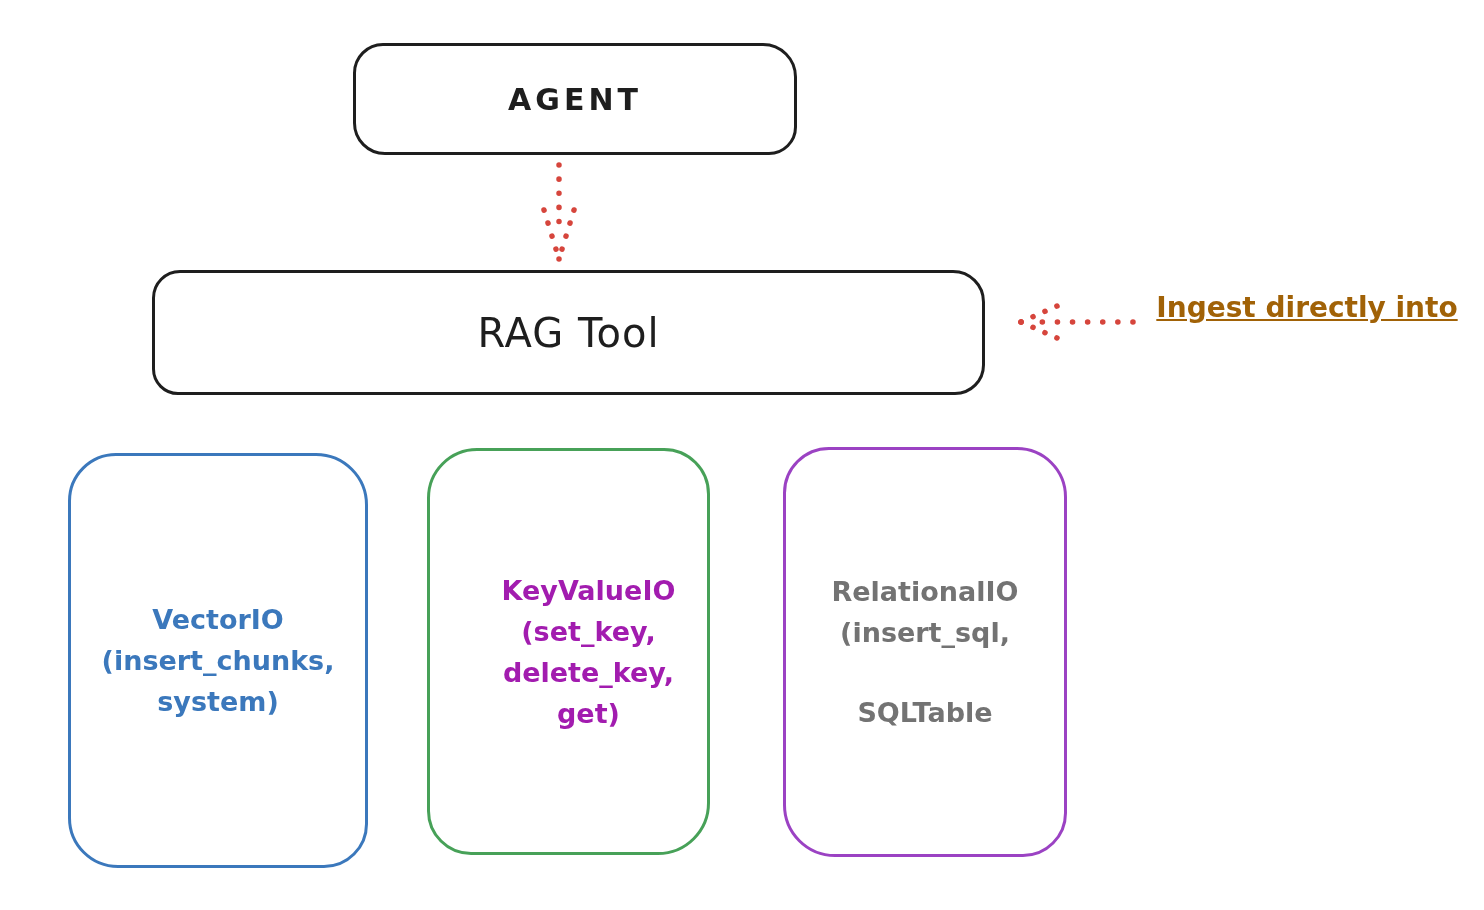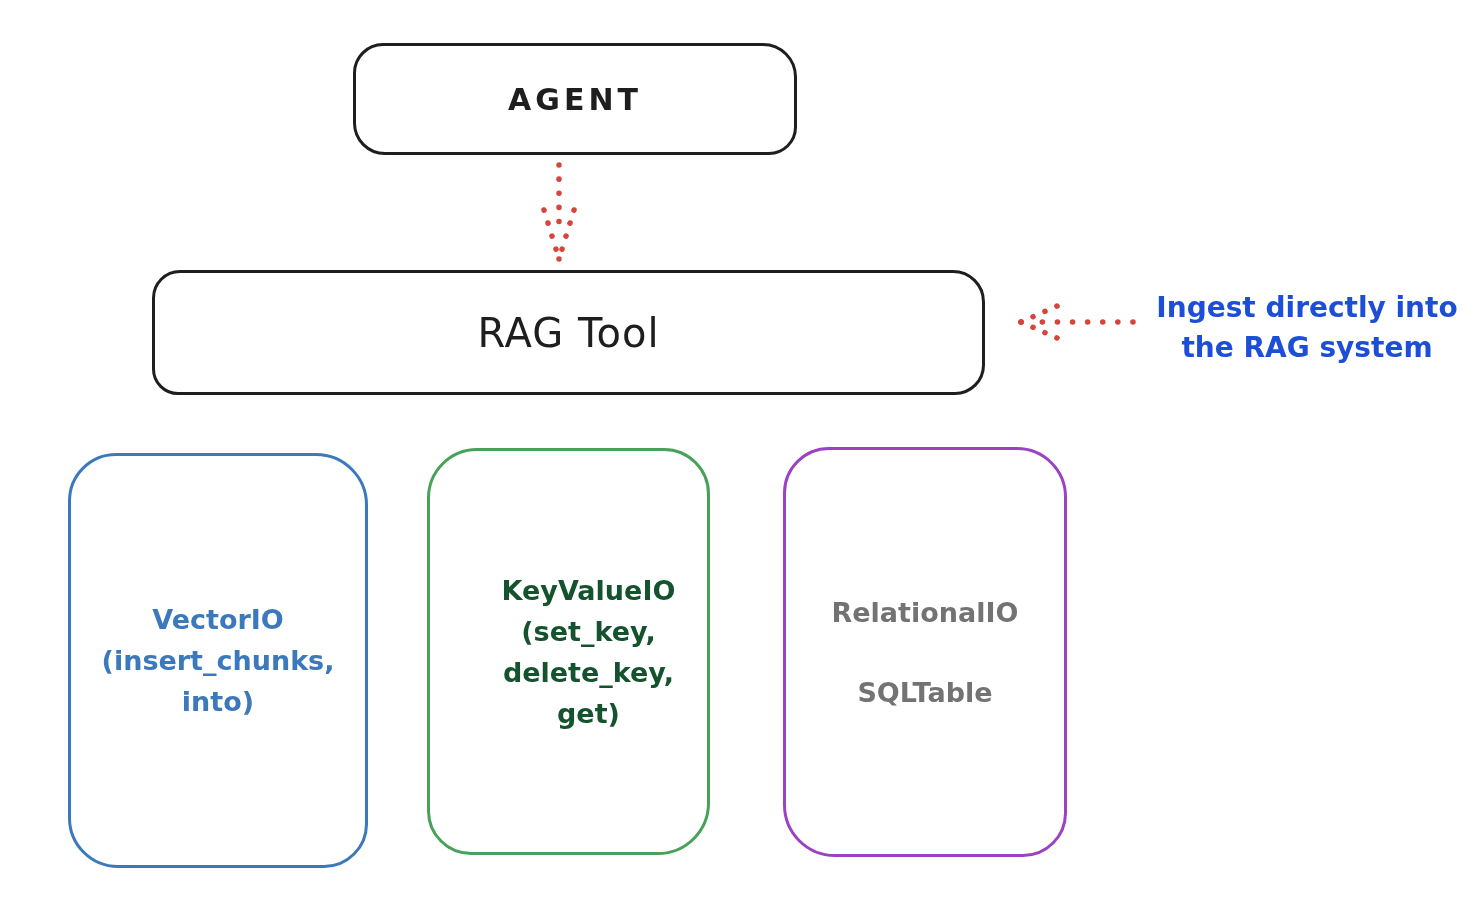--- a/index.html
+++ b/index.html
@@ -77,11 +77,12 @@
   #ingest-annotation {
     position: absolute;
     left: 1140px; top: 288px; width: 334px;
-    color: #1d4ed8;
+    color: #a16207;
     font-size: 28px;
     font-weight: 600;
     line-height: 40px;
     text-align: center;
+    text-decoration: underline;
   }
   .arrow-svg {
     position: absolute;

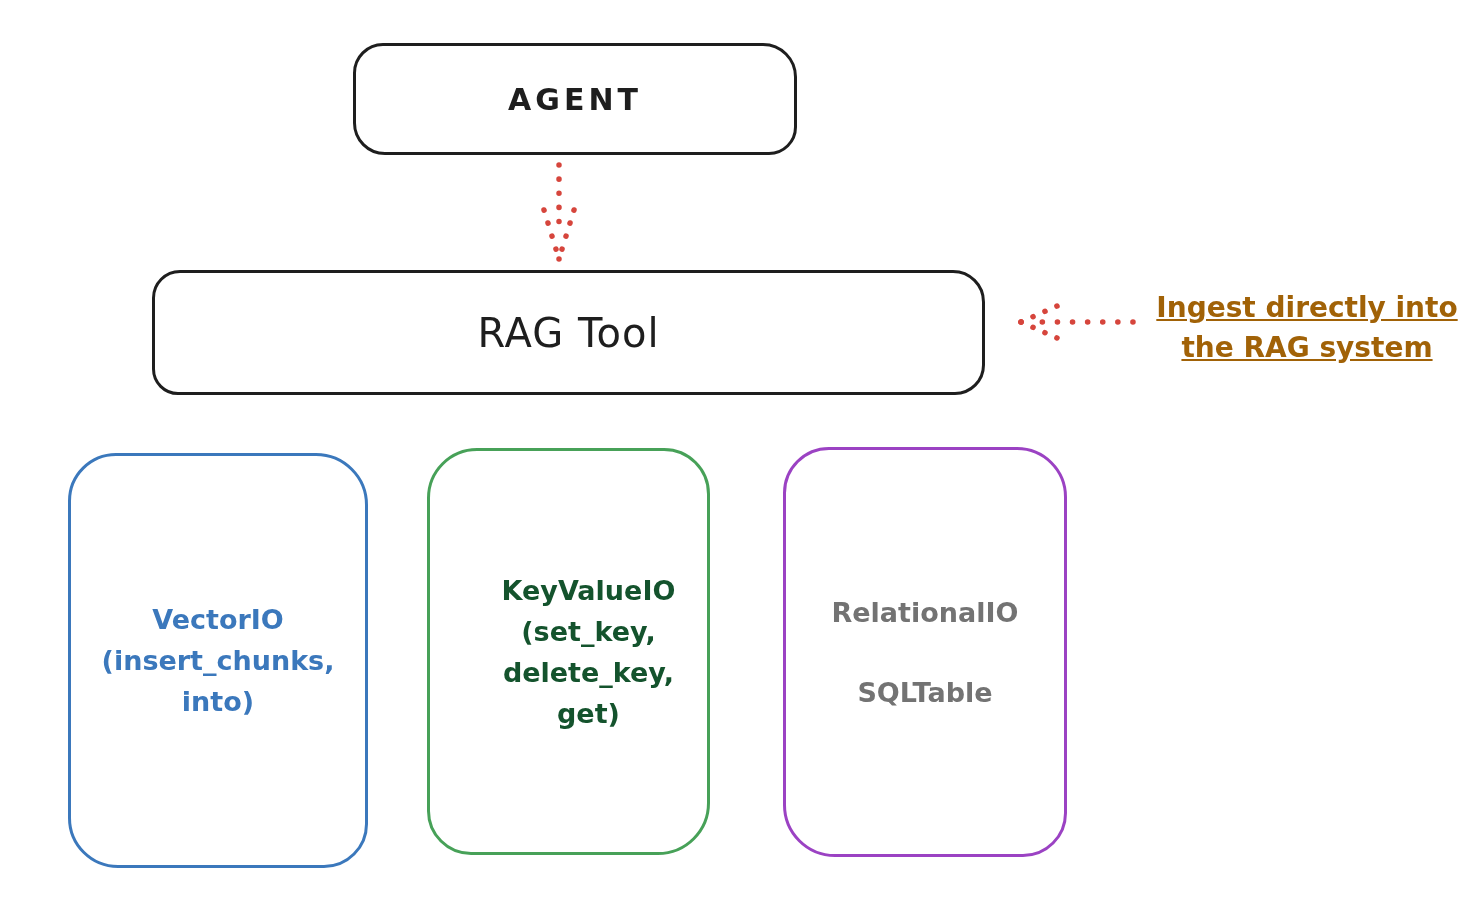--- a/index.html
+++ b/index.html
@@ -123,7 +123,6 @@
 
   <div id="ingest-annotation">
     <div>Ingest directly into</div>
-    <div>the RAG system</div>
   </div>
 
   <div class="node io-box" id="vector-io-box">

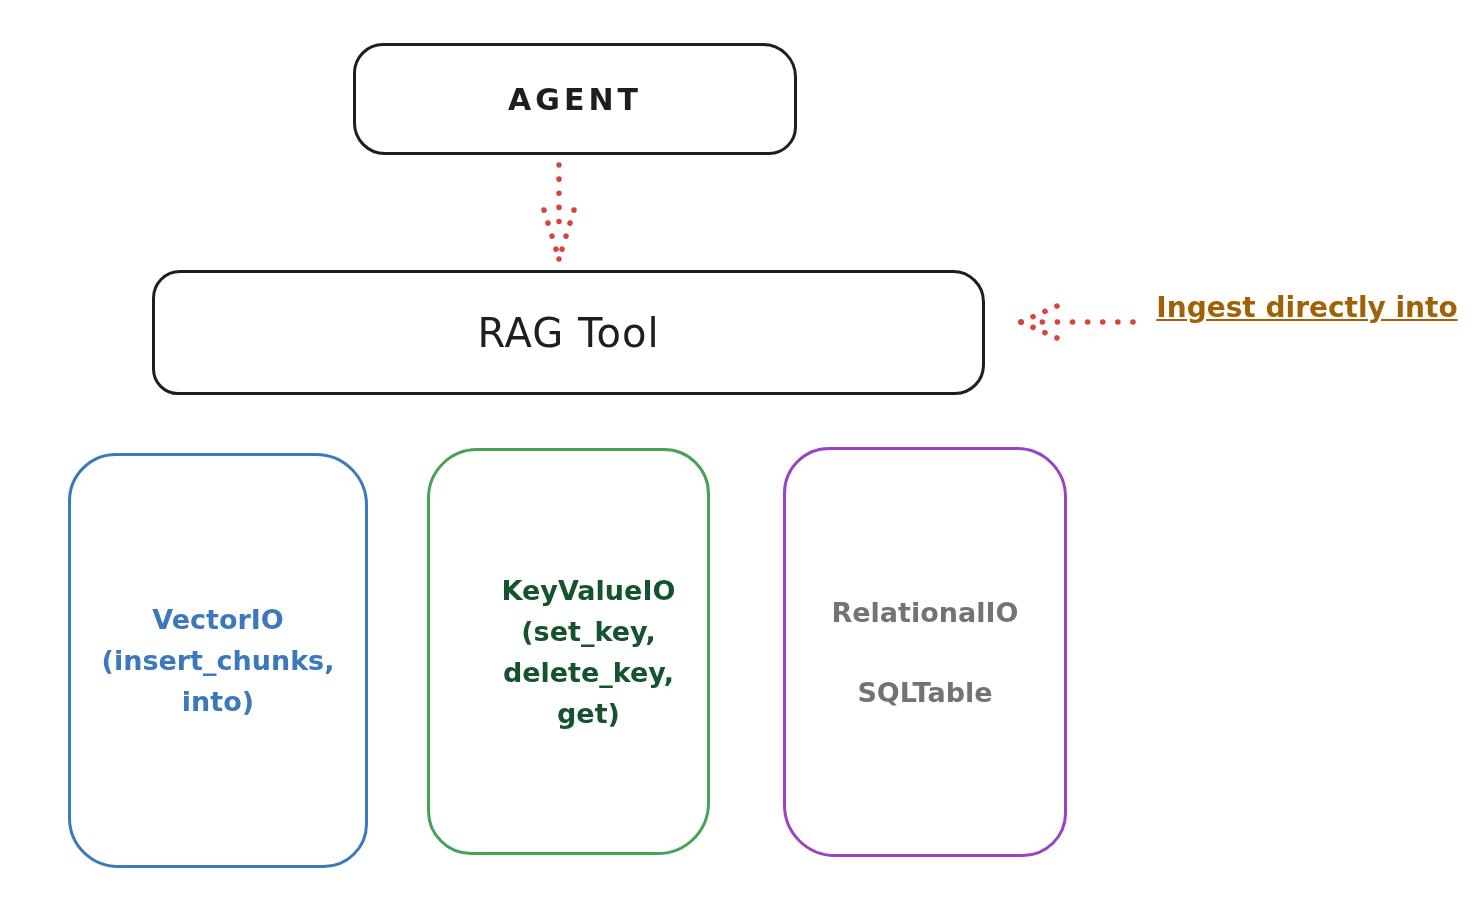--- a/index.html
+++ b/index.html
@@ -61,7 +61,7 @@
   #keyvalue-io-box {
     left: 427px; top: 448px; width: 283px; height: 407px;
     border: 3.5px solid #47a158;
-    color: #14532d;
+    color: #a21caf;
     border-radius: 50px 46px 52px 44px;
     padding-left: 40px;
   }

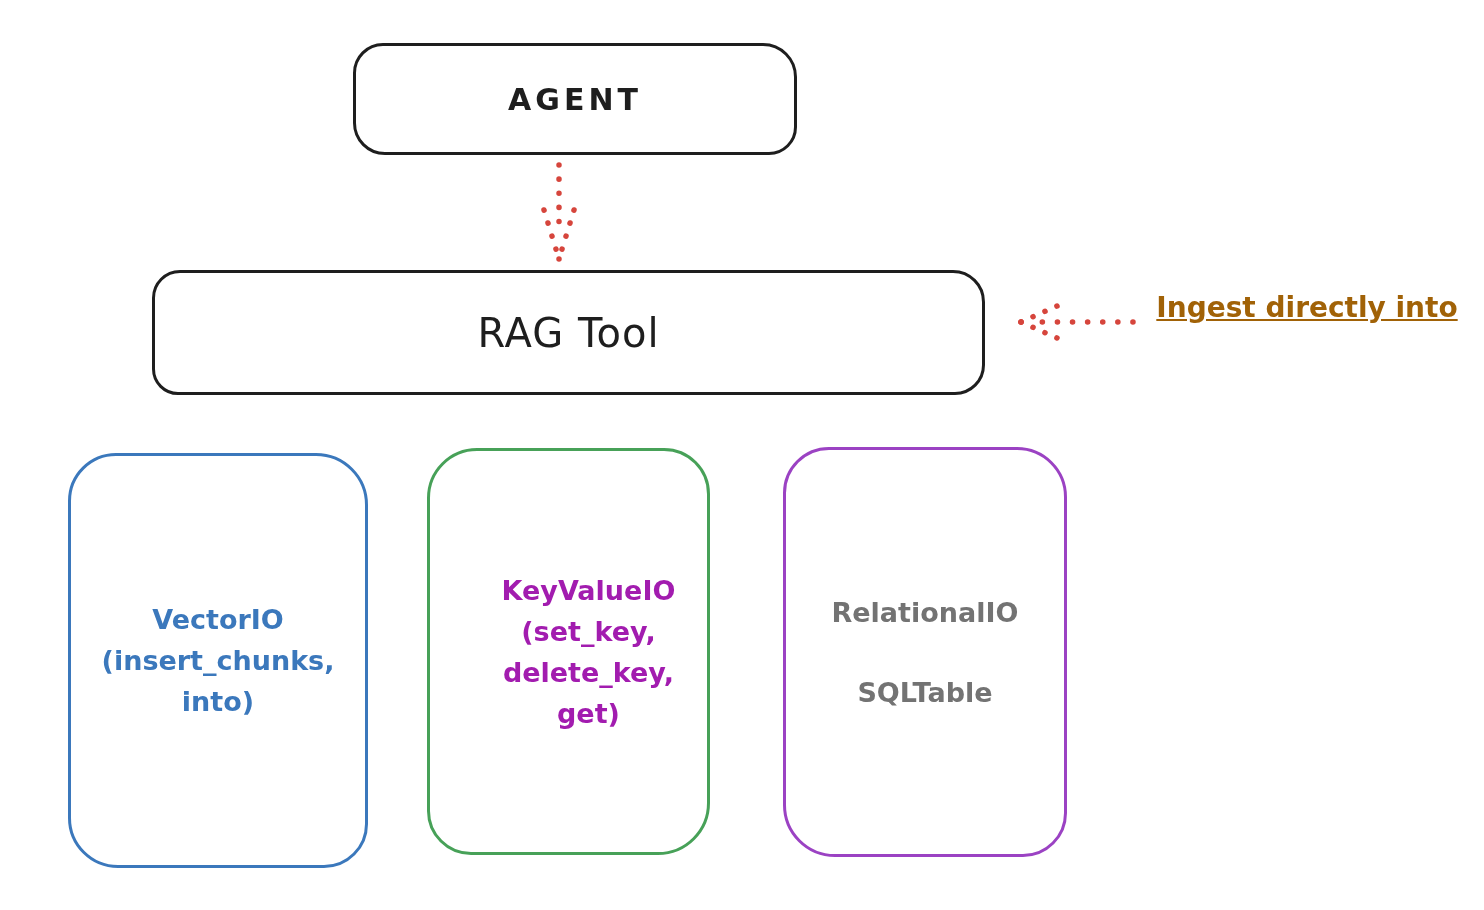--- a/index.html
+++ b/index.html
@@ -139,6 +139,7 @@
 
   <div class="node io-box" id="relational-io-box">
     <div>RelationalIO</div>
+    <div>(insert_sql,</div>
     <div class="io-index-label">SQLTable</div>
   </div>
 

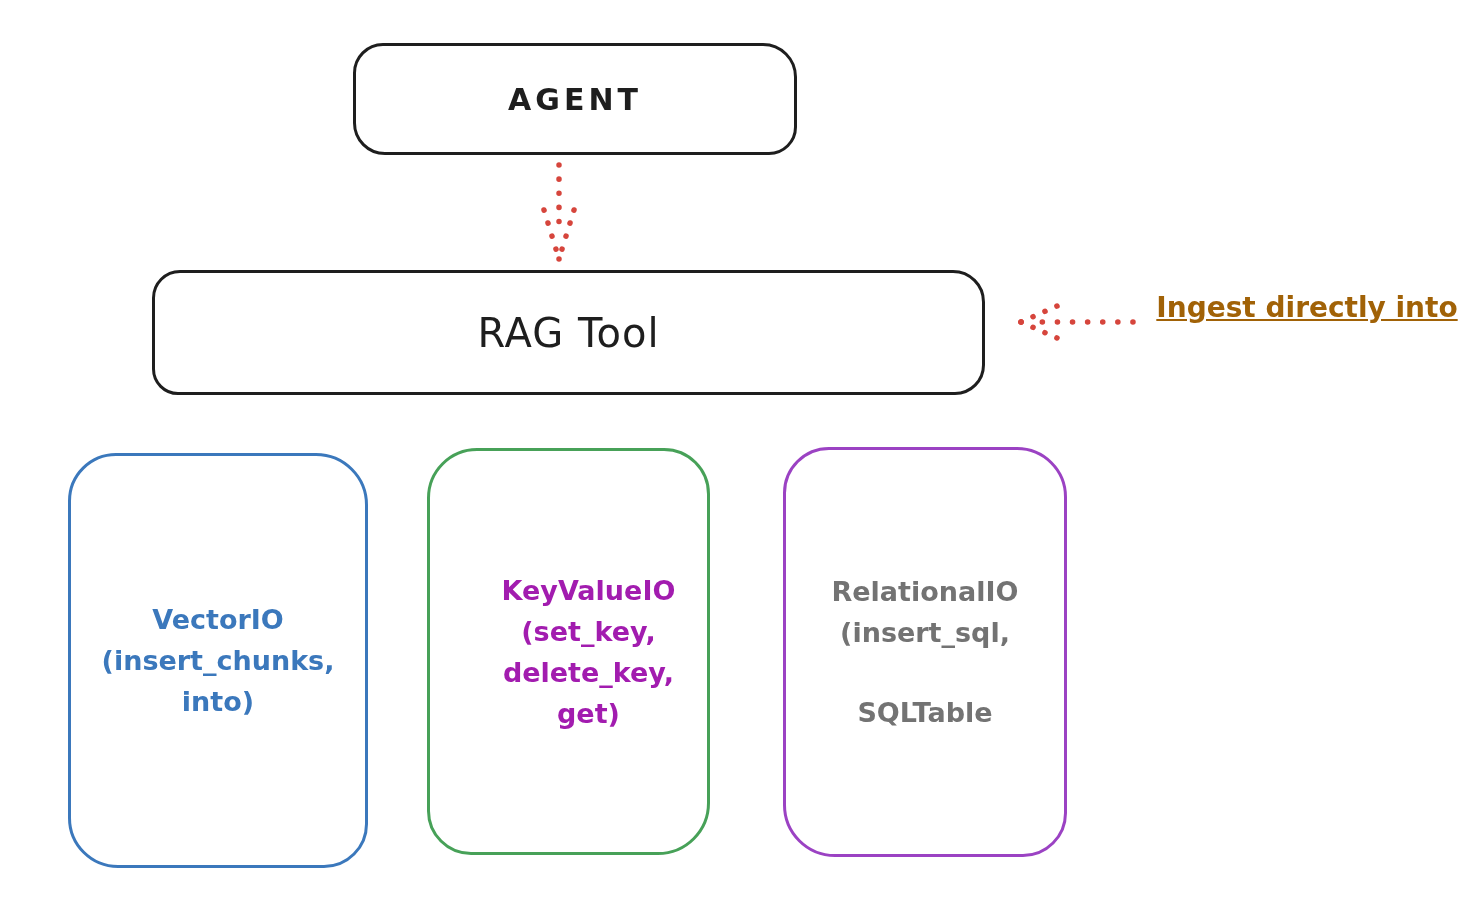--- a/index.html
+++ b/index.html
@@ -128,7 +128,7 @@
   <div class="node io-box" id="vector-io-box">
     <div>VectorIO</div>
     <div>(insert_chunks,</div>
-    <div>into)</div>
+    <div>system)</div>
   </div>
 
   <div class="node io-box" id="keyvalue-io-box">

